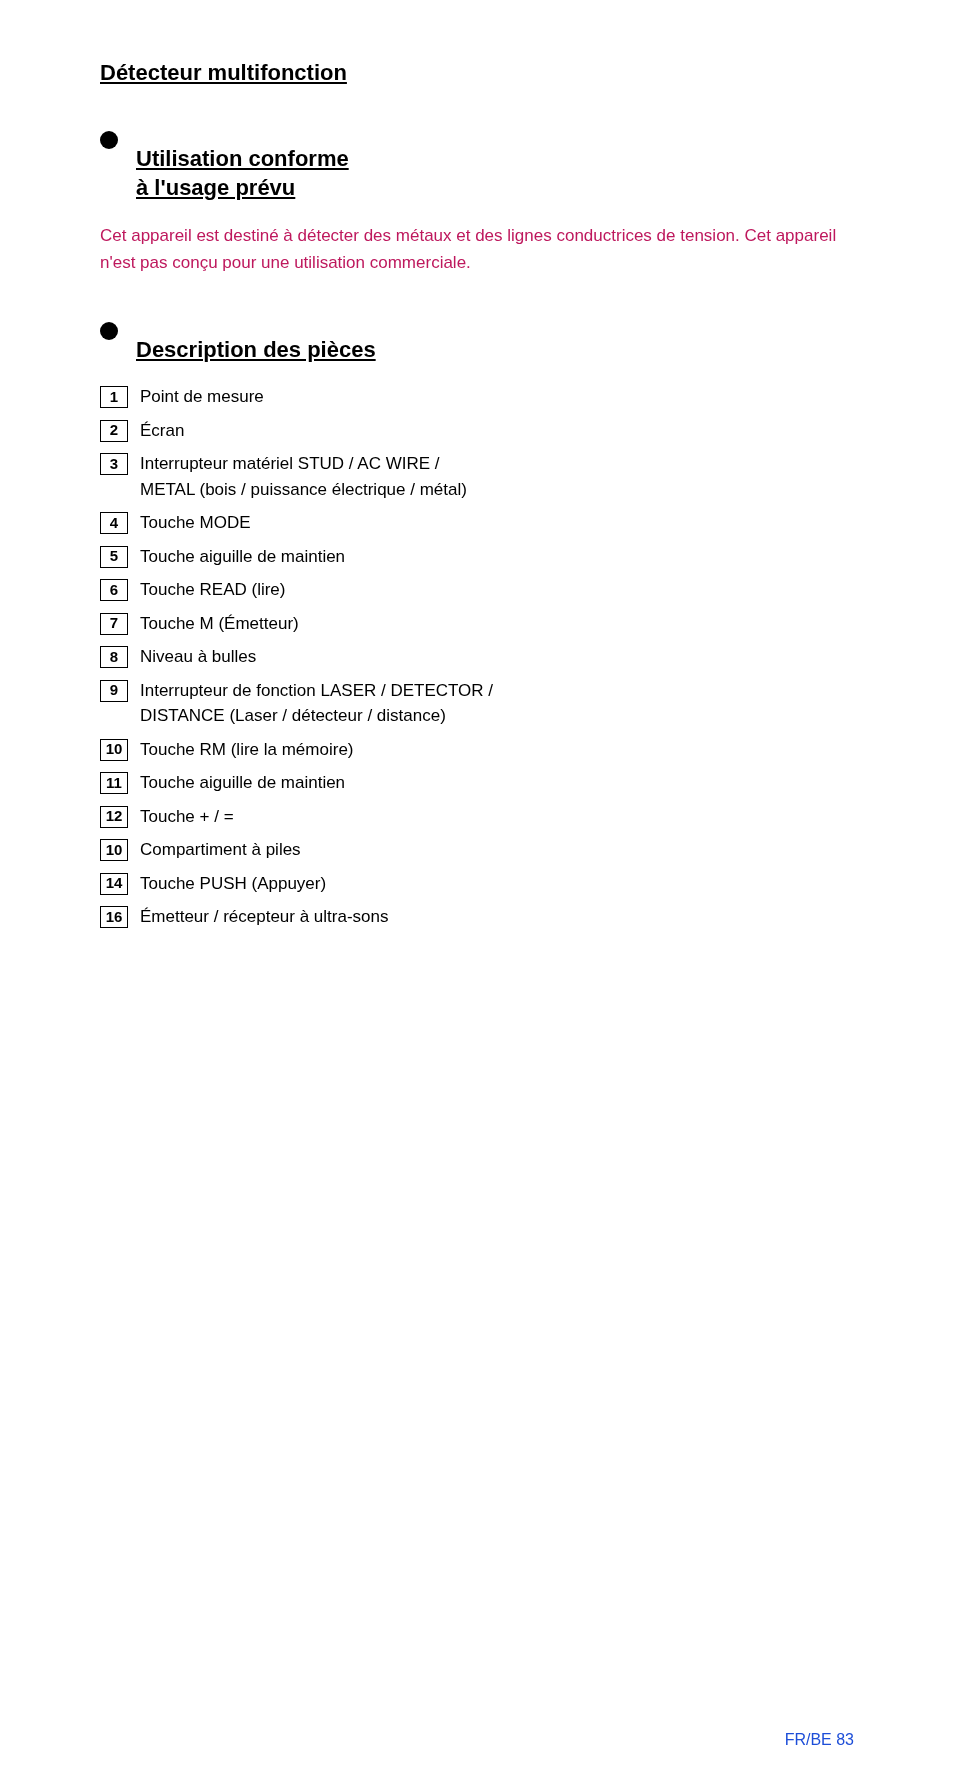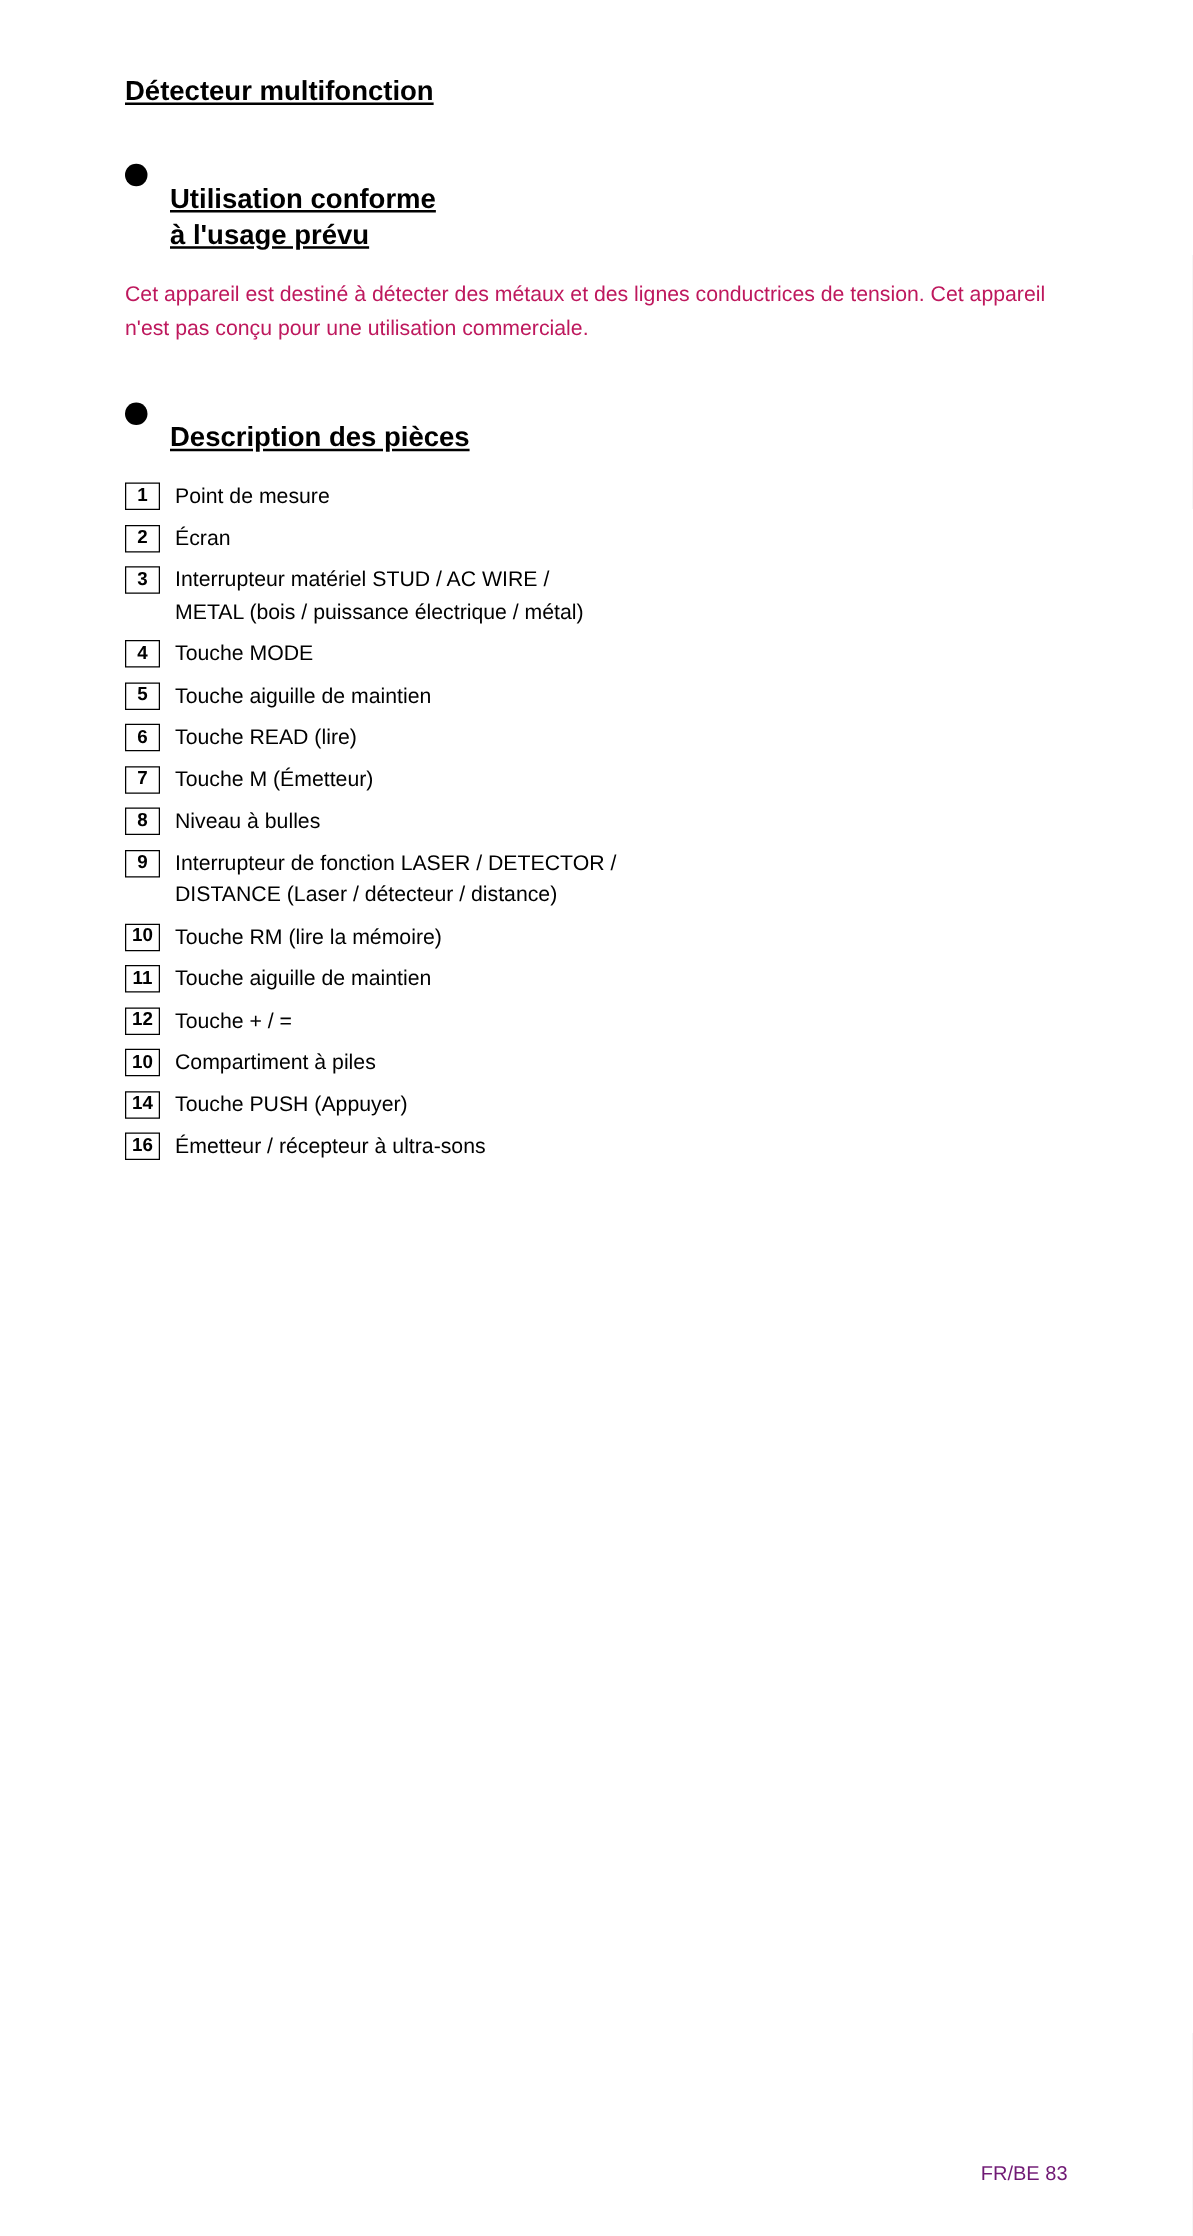--- a/index.html
+++ b/index.html
@@ -109,7 +109,7 @@
       bottom: 40px;
       right: 100px;
       font-size: 16px;
-      color: #701a75;
+      color: #1d4ed8;
     }
   </style>
 </head>

